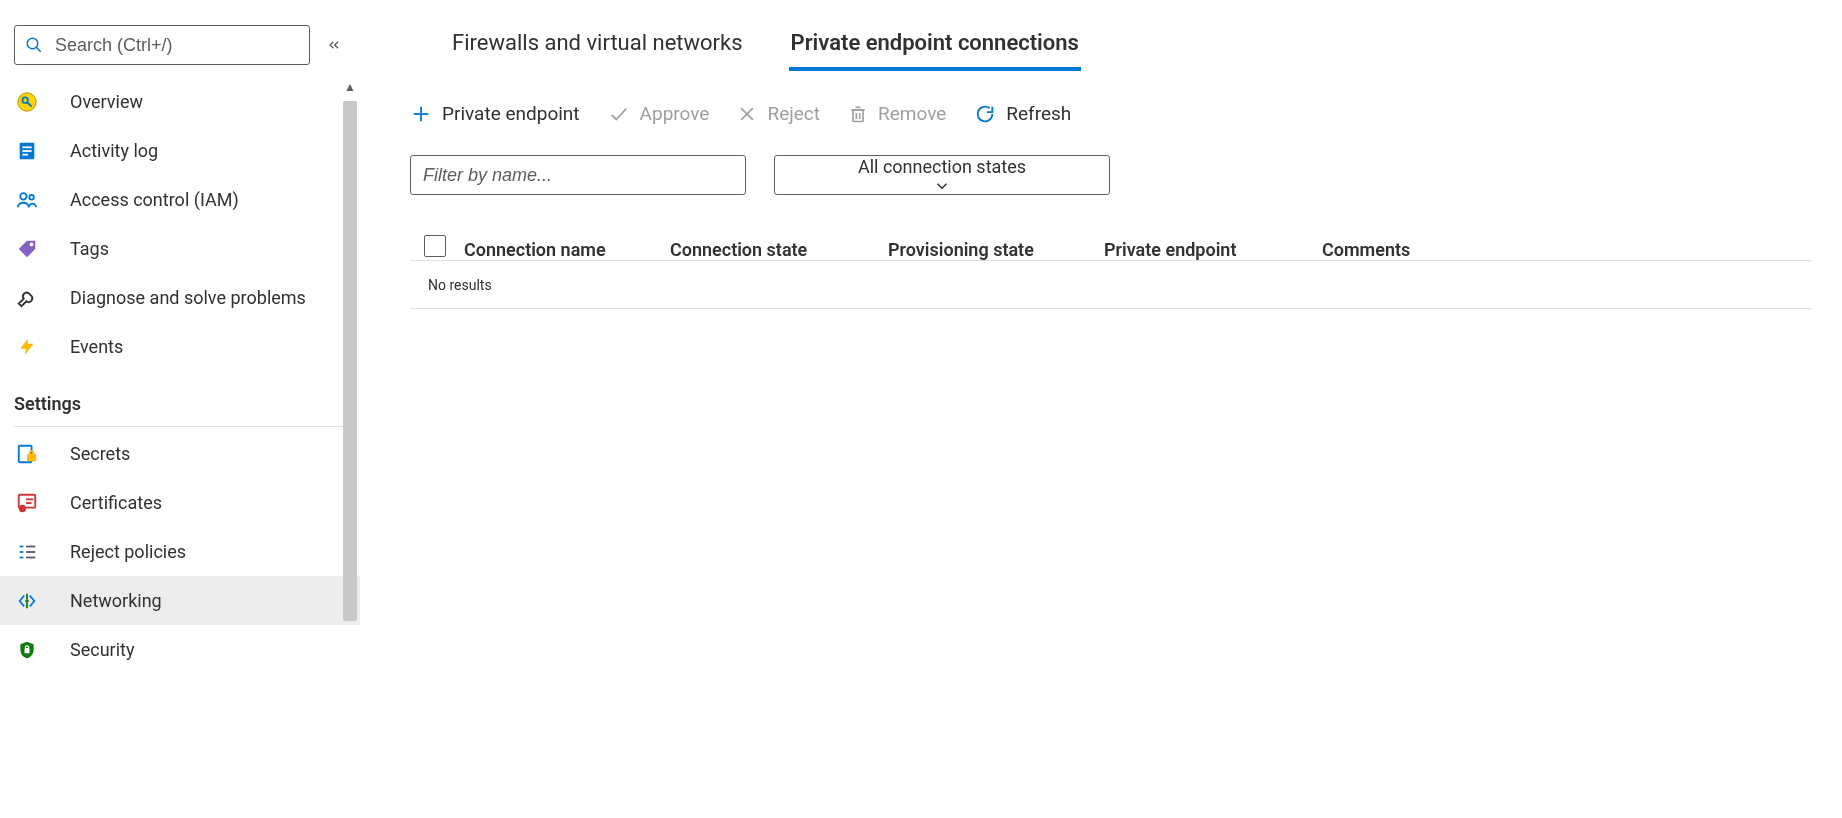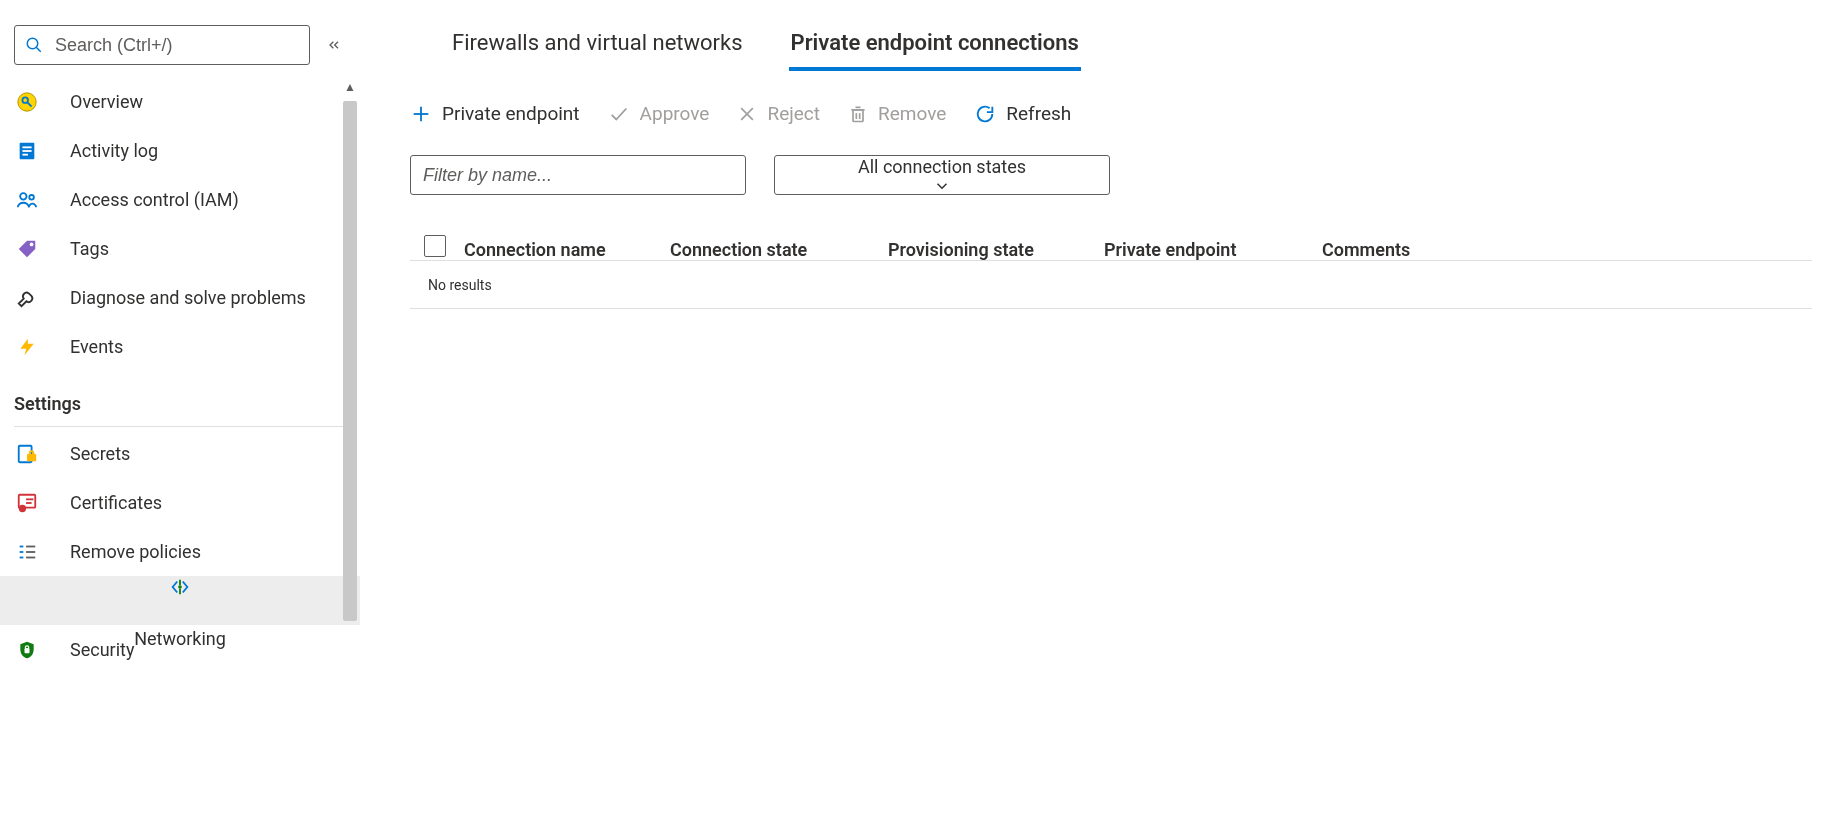--- a/index.html
+++ b/index.html
@@ -347,7 +347,7 @@
               <line x1="11" y1="18" x2="21" y2="18" stroke="#605e5c"></line>
             </svg>
         </span>
-        <span>Remove policies</span>
+        <span>Reject policies</span>
       </div>
 
       <div class="nav-item selected">

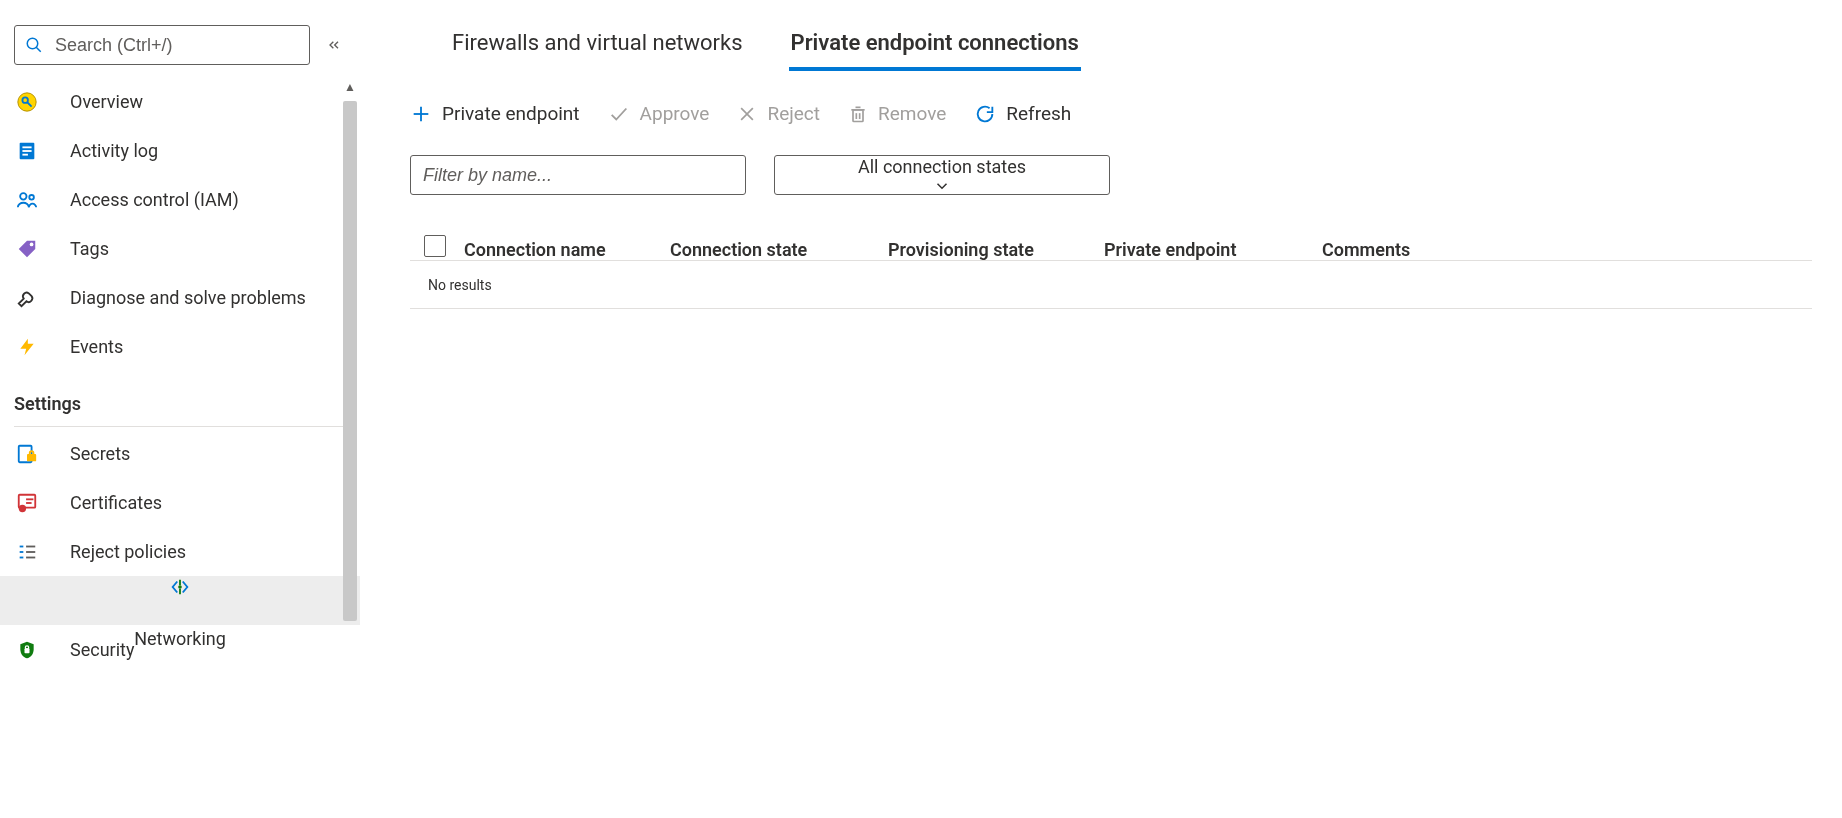--- a/index.html
+++ b/index.html
@@ -74,7 +74,7 @@
     gap: 30px;
   }
   .nav-item .iconcell { width: 26px; display:flex; justify-content:center; }
-  .nav-item.selected { background: #ededed; flex-direction: column; }
+  .nav-item.selected { background: #ededed; }
   .section-header {
     padding: 22px 14px 6px 14px;
     font-size: 18px;

